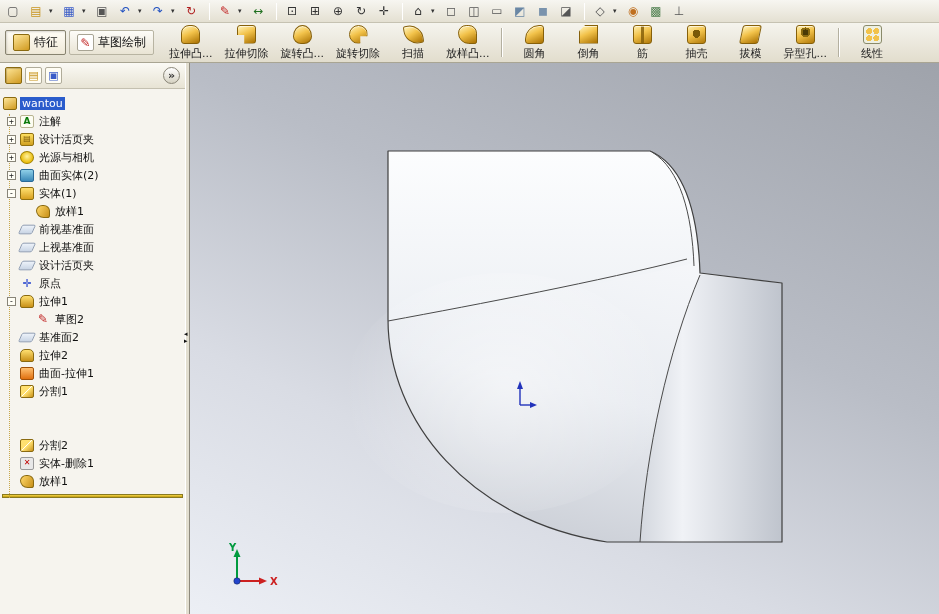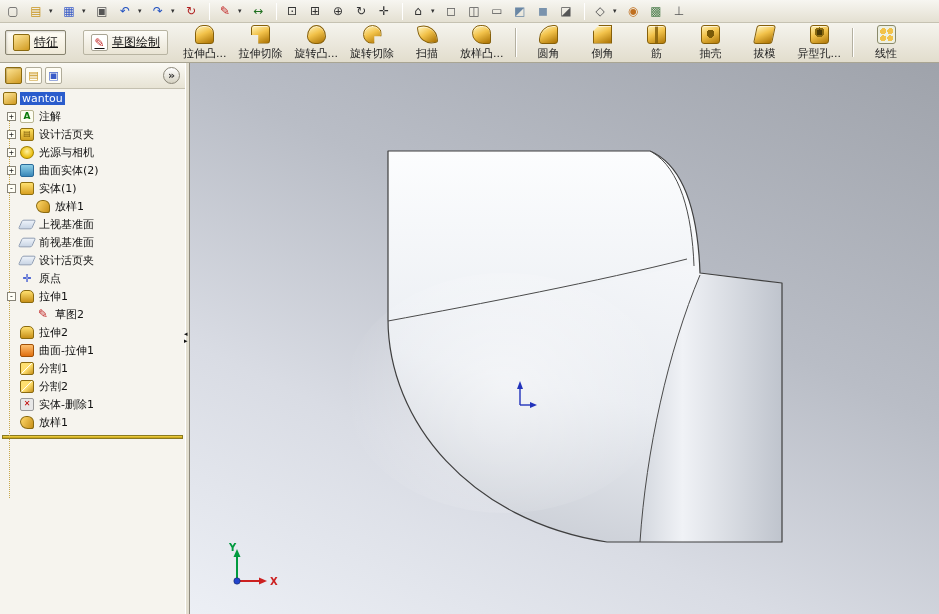--- a/index.html
+++ b/index.html
@@ -19,7 +19,7 @@
   
   #toolbar-features { height:40px; flex:none; display:flex; align-items:stretch; gap:2px; padding:2px 3px;
                       background:linear-gradient(#f5f4ee,#e2ddcd); border-bottom:1px solid #a9a593; }
-  .cmd-tabs { display:flex; align-items:center; gap:17px; padding:0 4px 0 2px; margin-right:4px;text-decoration:underline; }
+  .cmd-tabs { display:flex; align-items:center; gap:3px; padding:0 4px 0 2px; margin-right:4px; }
   .cmd-tab { display:flex; align-items:center; gap:4px; padding:3px 7px; font-size:12px; border-radius:2px;
              border:1px solid #b8b4a2; background:linear-gradient(#fdfcf8,#e9e4d4); }
   .cmd-tab.pressed { background:linear-gradient(#fffdf6,#efe9d8); border:1px solid #87836f;

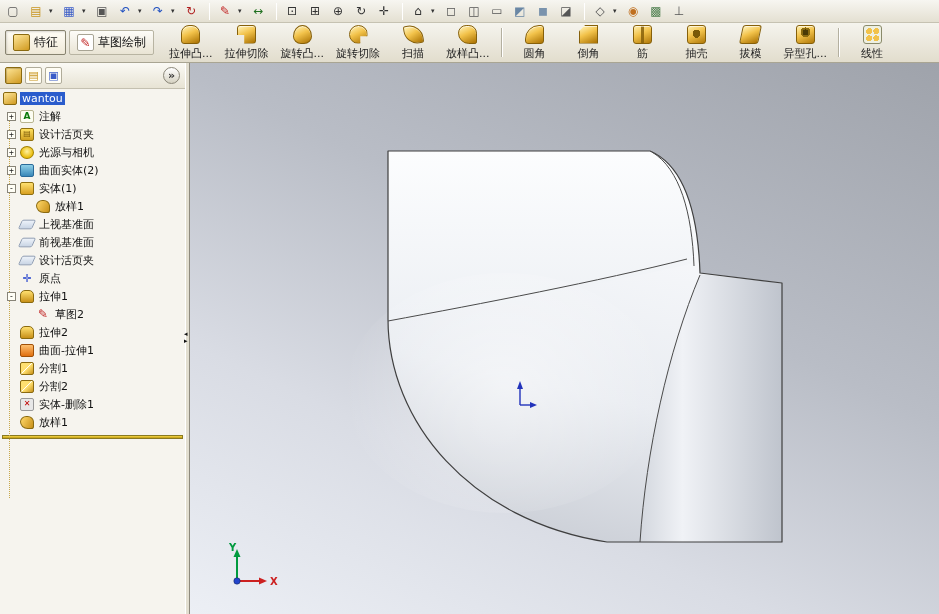--- a/index.html
+++ b/index.html
@@ -73,7 +73,7 @@
                   background:linear-gradient(#ffffff,#d6d2c2); display:flex; align-items:center; justify-content:center;
                   font-size:11px; color:#333; font-weight:bold; }
 
-  #tree { position:relative; }
+  #tree { position:relative; padding-top:5px; }
   #tree::before { content:""; position:absolute; left:9px; top:25px; height:384px; border-left:1px dotted #c8a84a; }
   .tree-row { display:flex; align-items:center; height:18px; gap:3px; white-space:nowrap; position:relative; }
   .slot { width:11px; flex:none; display:flex; align-items:center; justify-content:center; }

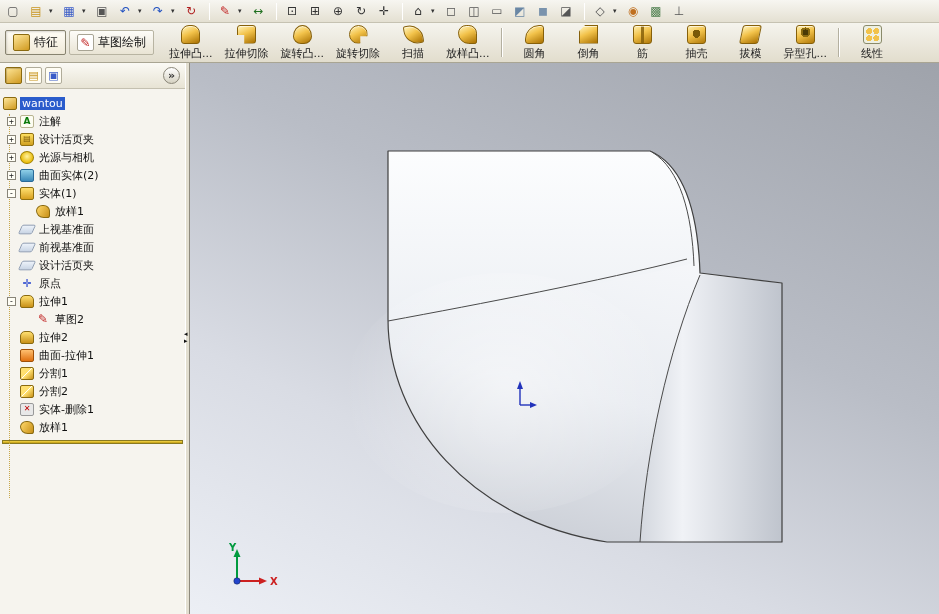--- a/index.html
+++ b/index.html
@@ -332,12 +332,12 @@
           <div class="tree-row" style="padding-left: 6px;">
             <span class="slot"></span>
             <span class="ti ti-plane"></span>
+            <span class="tree-label">前视基准面</span>
+          </div>
+          <div class="tree-row" style="padding-left: 6px;">
+            <span class="slot"></span>
+            <span class="ti ti-plane"></span>
             <span class="tree-label">上视基准面</span>
-          </div>
-          <div class="tree-row" style="padding-left: 6px;">
-            <span class="slot"></span>
-            <span class="ti ti-plane"></span>
-            <span class="tree-label">前视基准面</span>
           </div>
           <div class="tree-row" style="padding-left: 6px;">
             <span class="slot"></span>

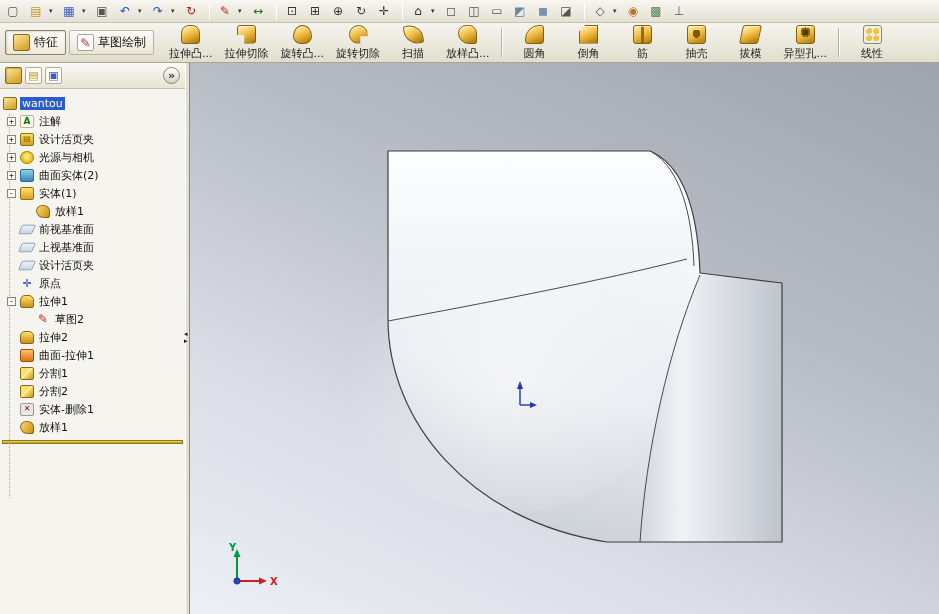--- a/index.html
+++ b/index.html
@@ -363,6 +363,11 @@
           </div>
           <div class="tree-row" style="padding-left: 6px;">
             <span class="slot"></span>
+            <span class="ti ti-plane"></span>
+            <span class="tree-label">基准面2</span>
+          </div>
+          <div class="tree-row" style="padding-left: 6px;">
+            <span class="slot"></span>
             <span class="ti ti-extrude"></span>
             <span class="tree-label">拉伸2</span>
           </div>

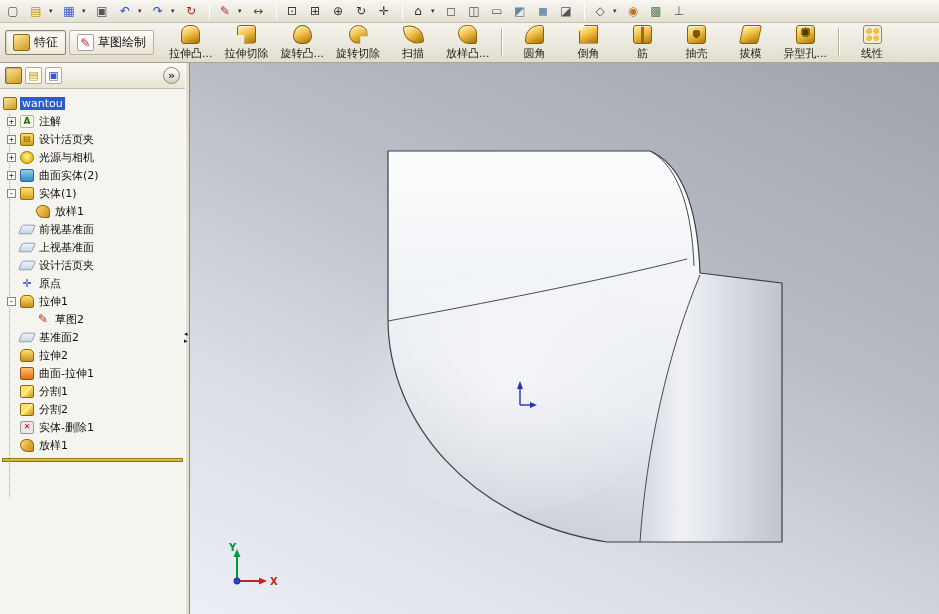--- a/index.html
+++ b/index.html
@@ -381,7 +381,7 @@
             <span class="ti ti-split"></span>
             <span class="tree-label">分割1</span>
           </div>
-          <div class="tree-row" style="padding-left: 6px;">
+          <div class="tree-row" style="padding-left: 6px; margin-top: 36px;">
             <span class="slot"></span>
             <span class="ti ti-split"></span>
             <span class="tree-label">分割2</span>

